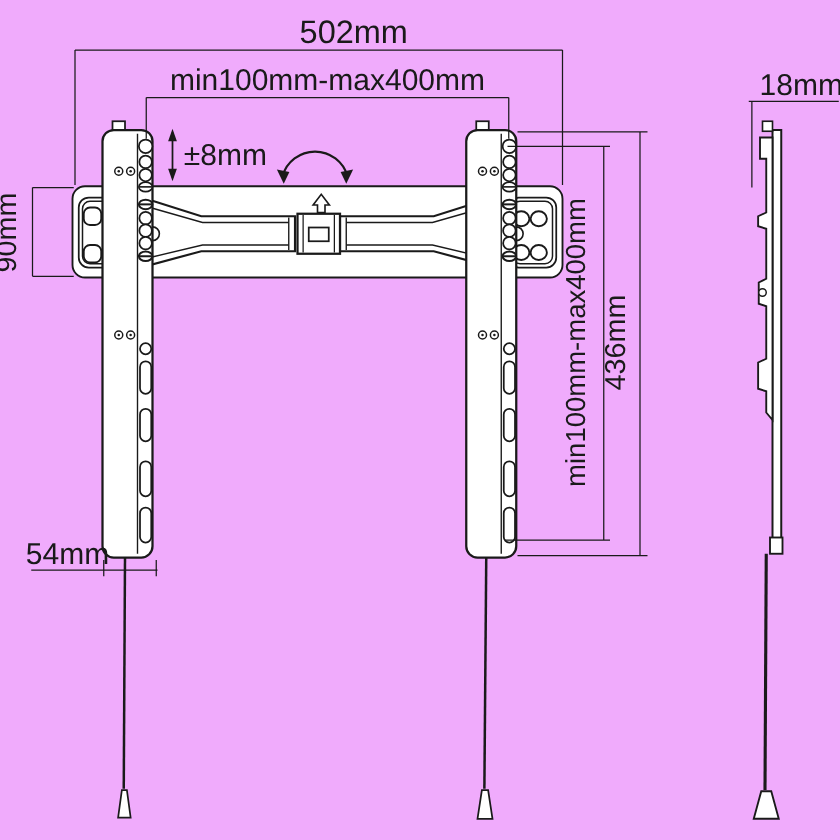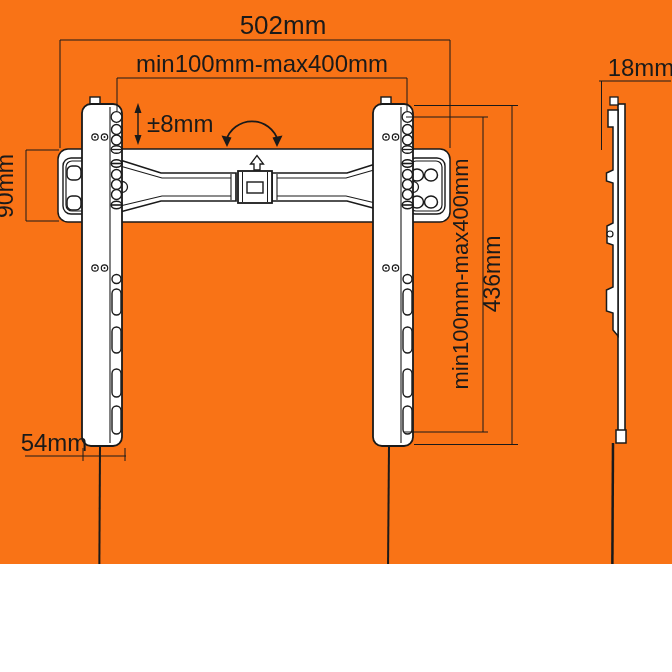--- a/index.html
+++ b/index.html
@@ -3,7 +3,7 @@
 <meta charset="utf-8">
 <style>
   html,body{margin:0;padding:0;background:#ffffff;}
-  .stage{width:672px;height:564px;position:relative;background:#f97316;overflow:hidden;}
+  .stage{width:672px;height:672px;position:relative;background:#f0abfc;overflow:hidden;}
   svg{display:block;}
   text{font-family:"Liberation Sans", sans-serif;fill:#1a1a1a;}
   .dim{font-size:24px;}

